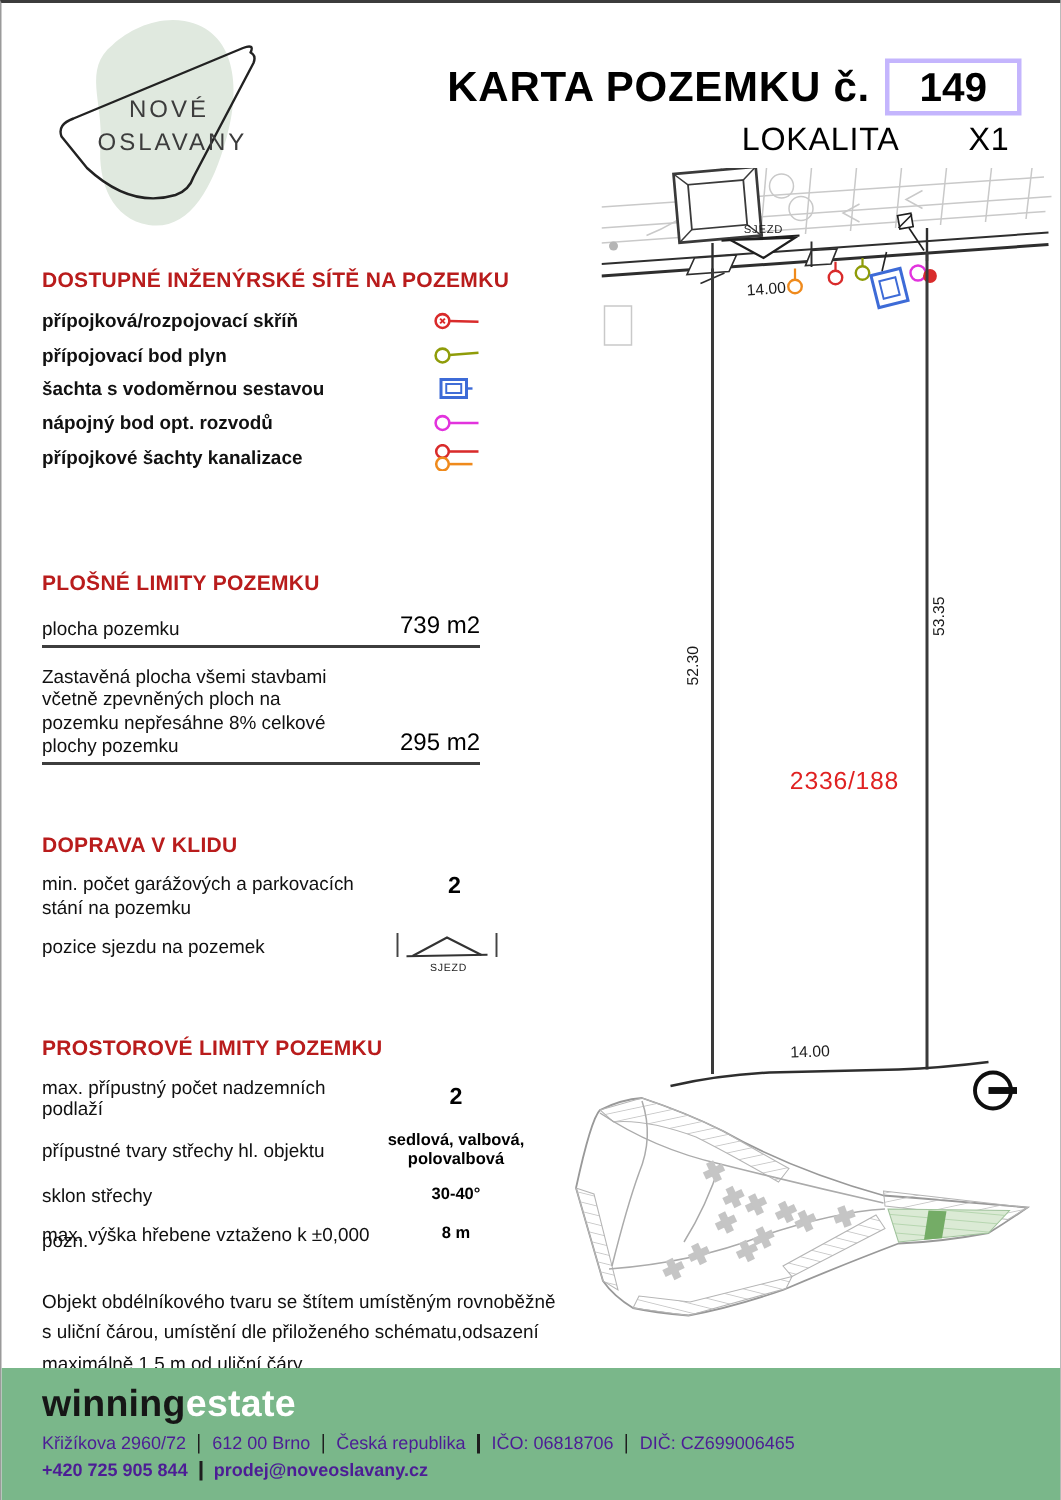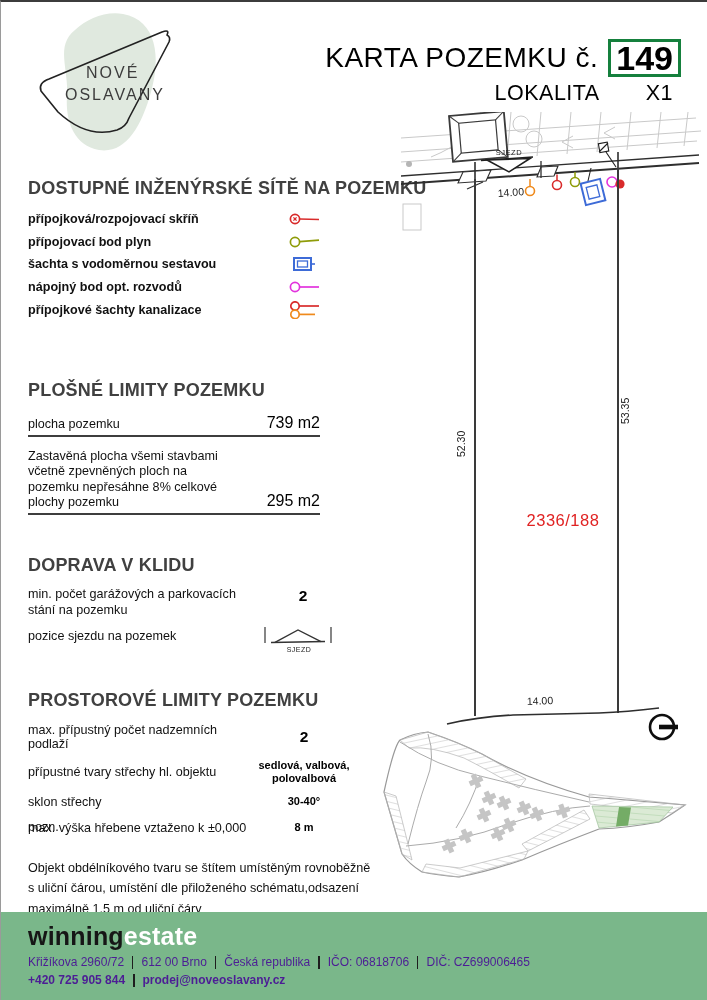--- a/index.html
+++ b/index.html
@@ -11,7 +11,7 @@
   
   .logo{position:absolute;left:26px;top:6px;width:172px;height:152px;}
   .title-row{position:absolute;top:37px;left:300px;width:380px;display:flex;justify-content:flex-end;align-items:center;gap:10px;}
-  .doc-title{font-size:28px;font-weight:normal;letter-spacing:.5px;color:#000;white-space:nowrap;}
+  .doc-title{font-size:28px;font-weight:bold;letter-spacing:.5px;color:#000;white-space:nowrap;}
   .num-box{border:3px solid #15803d;font-size:34px;font-weight:bold;padding:0 5px;line-height:32px;color:#000;}
   .lok-row{position:absolute;top:79px;left:300px;width:372px;display:flex;justify-content:flex-end;gap:46px;font-size:21.5px;letter-spacing:.5px;color:#000;}
   

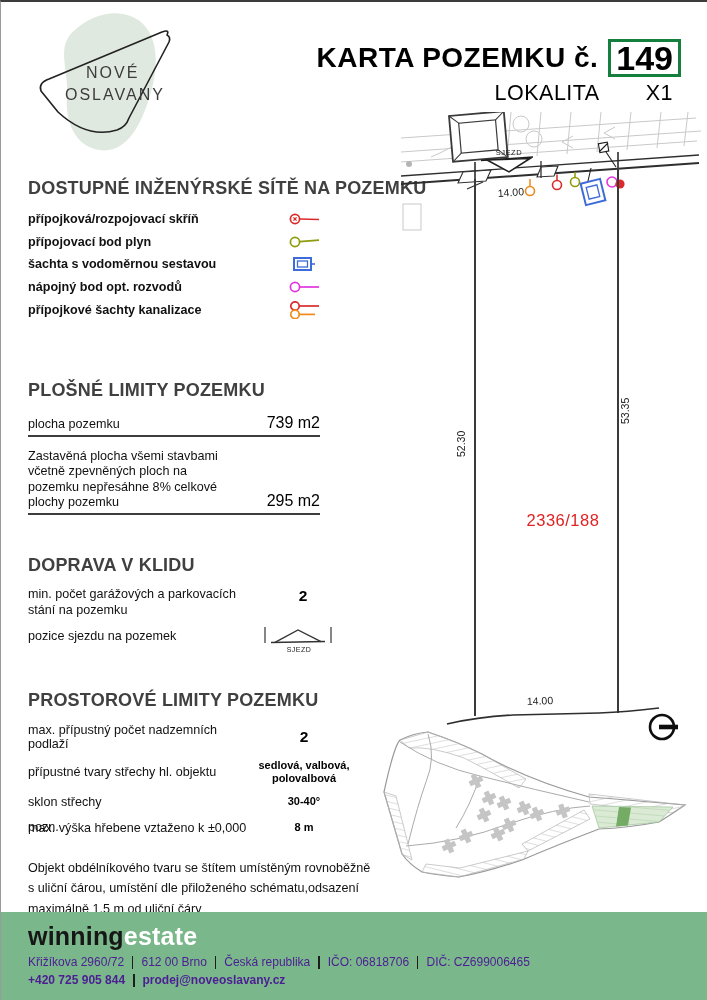--- a/index.html
+++ b/index.html
@@ -12,7 +12,7 @@
   .logo{position:absolute;left:26px;top:6px;width:172px;height:152px;}
   .title-row{position:absolute;top:37px;left:300px;width:380px;display:flex;justify-content:flex-end;align-items:center;gap:10px;}
   .doc-title{font-size:28px;font-weight:bold;letter-spacing:.5px;color:#000;white-space:nowrap;}
-  .num-box{border:3px solid #15803d;font-size:34px;font-weight:bold;padding:0 5px;line-height:32px;color:#000;}
+  .num-box{border:3px solid #c4b5fd;font-size:27px;font-weight:bold;padding:0 20px;line-height:32px;color:#000;}
   .lok-row{position:absolute;top:79px;left:300px;width:372px;display:flex;justify-content:flex-end;gap:46px;font-size:21.5px;letter-spacing:.5px;color:#000;}
   
   .sec{position:absolute;left:27px;}

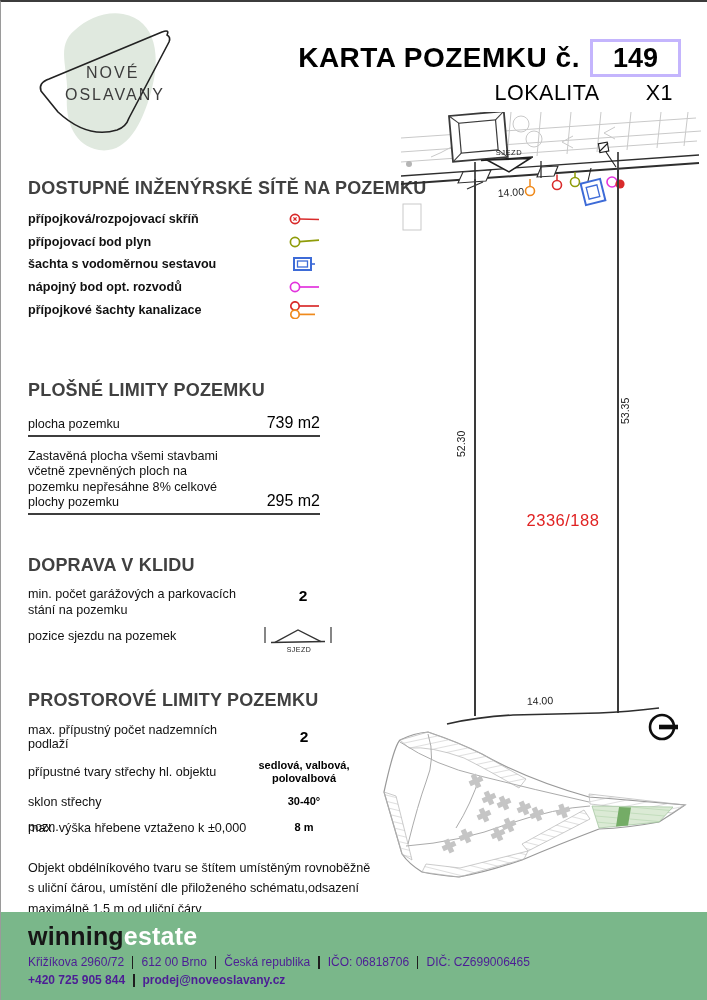--- a/index.html
+++ b/index.html
@@ -16,7 +16,7 @@
   .lok-row{position:absolute;top:79px;left:300px;width:372px;display:flex;justify-content:flex-end;gap:46px;font-size:21.5px;letter-spacing:.5px;color:#000;}
   
   .sec{position:absolute;left:27px;}
-  .sec h2{font-size:18px;font-weight:bold;margin:0;color:#404040;letter-spacing:.2px;}
+  .sec h2{font-size:14px;font-weight:bold;margin:0;color:#b91c1c;letter-spacing:.2px;}
   .u-row{display:flex;align-items:center;justify-content:space-between;width:296px;height:22.6px;}
   .u-row .lbl{font-size:12.6px;font-weight:bold;}
   .sym{width:36px;height:18px;flex:none;}

